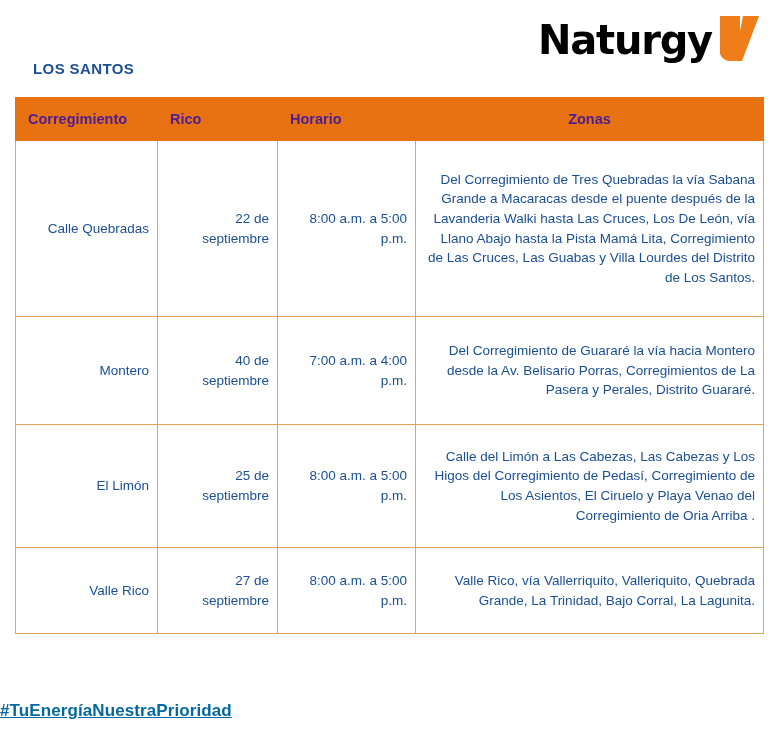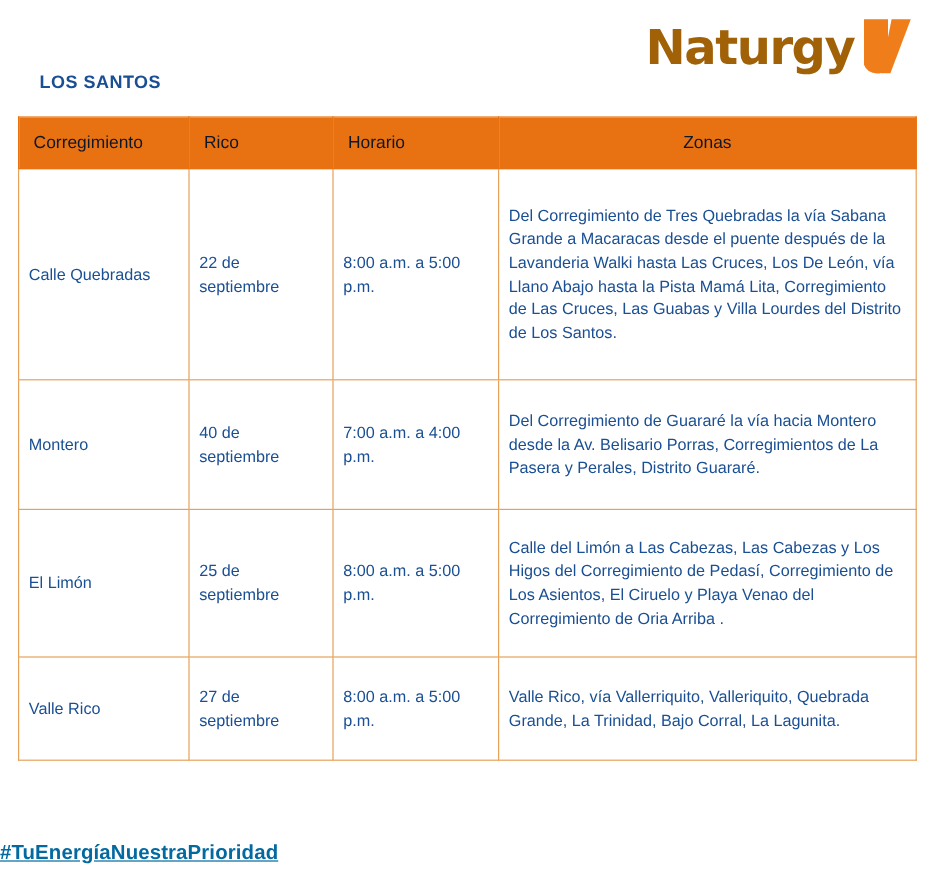--- a/index.html
+++ b/index.html
@@ -35,7 +35,7 @@
     font-weight: bold;
     font-size: 40px;
     letter-spacing: -1.2px;
-    color: #a16207;
+    color: #000000;
     line-height: 44px;
   }
   .logo-mark {

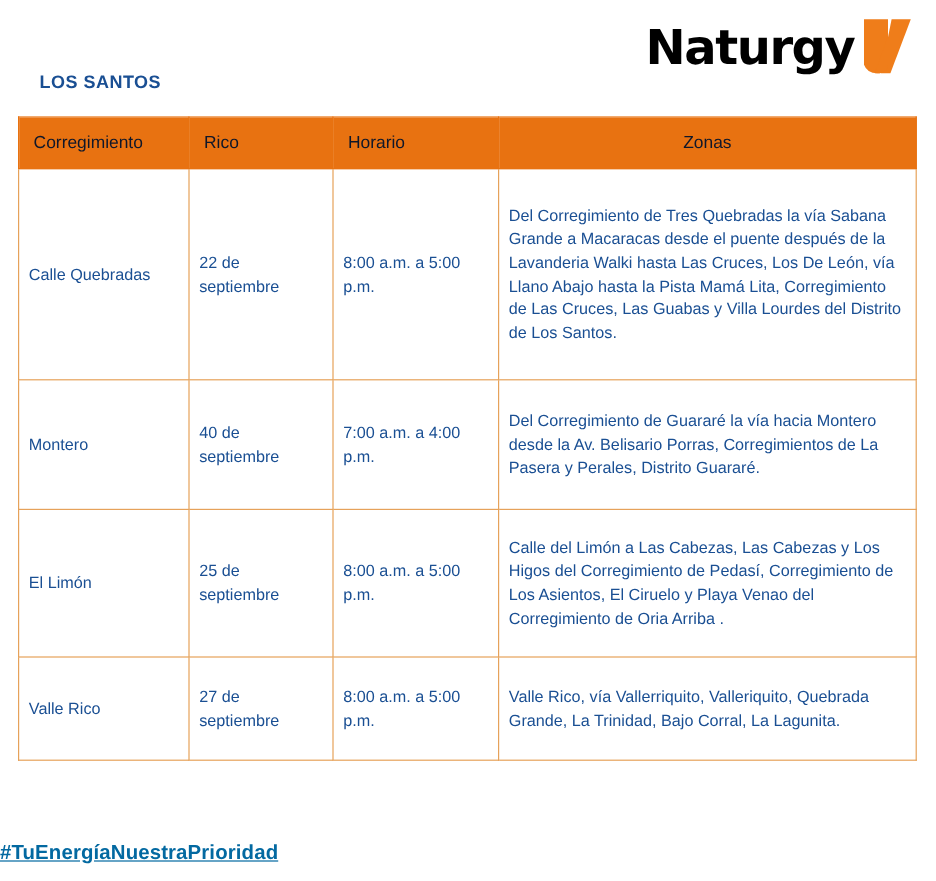--- a/index.html
+++ b/index.html
@@ -71,9 +71,9 @@
   }
   .schedule-table thead th {
     background: #e87211;
-    color: #0f172a;
+    color: #4c1d95;
     font-size: 14.5px;
-    font-weight: normal;
+    font-weight: bold;
     height: 42px;
     border-color: #e87211;
     padding: 0 12px;

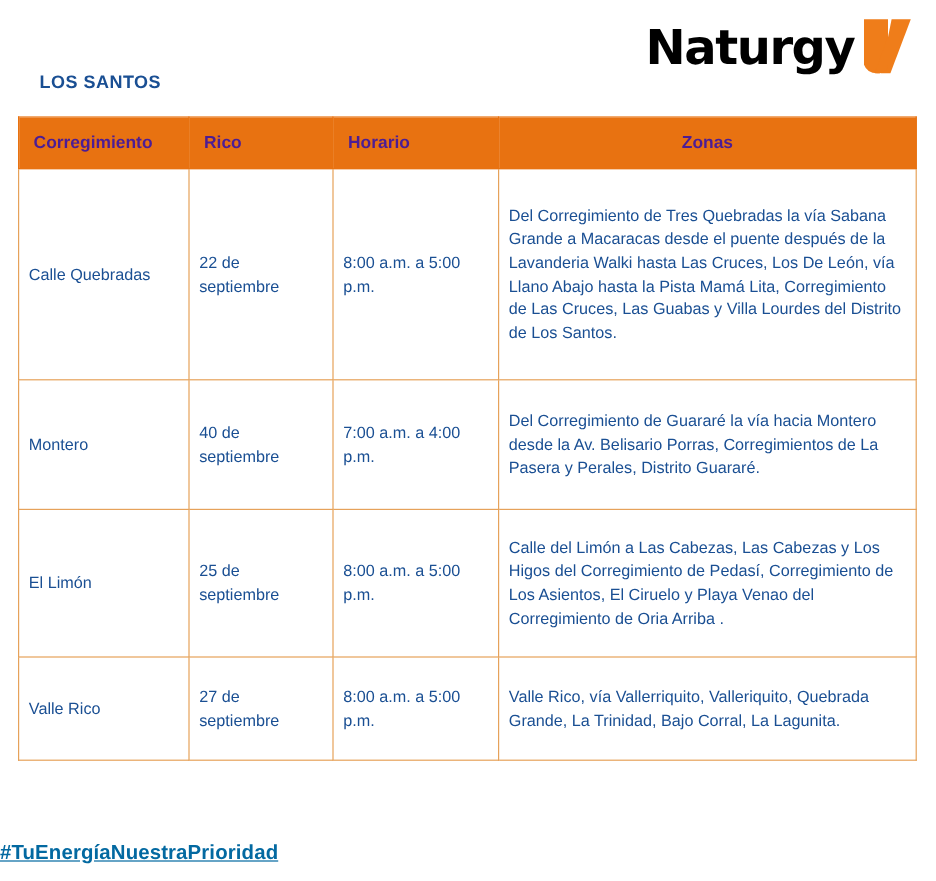--- a/index.html
+++ b/index.html
@@ -67,7 +67,7 @@
   .schedule-table td {
     border: 1px solid #e6a25a;
     vertical-align: middle;
-    text-align: left;
+    text-align: right;
   }
   .schedule-table thead th {
     background: #e87211;

